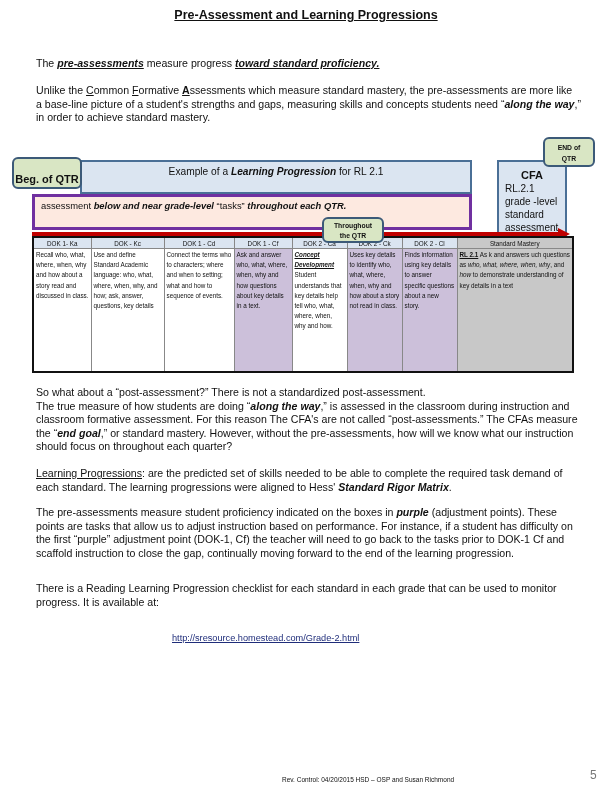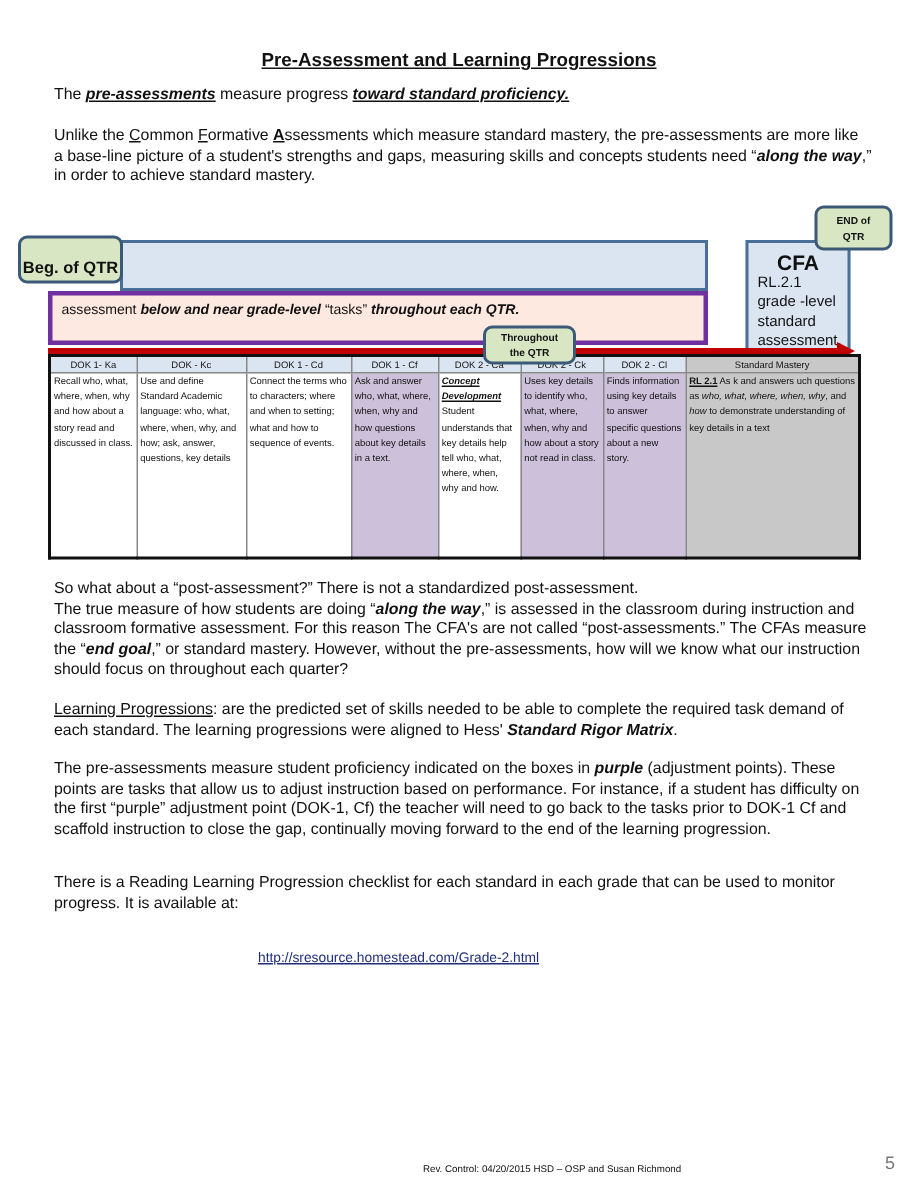--- a/index.html
+++ b/index.html
@@ -5,7 +5,7 @@
   html, body { margin:0; padding:0; background:#fff; }
   body { width:612px; height:792px; position:relative; font-family:"Liberation Sans", sans-serif; color:#111; overflow:hidden; }
   .abs { position:absolute; }
-  .title { left:0; width:612px; top:33px; text-align:center; font-size:12.5px; font-weight:bold; text-decoration:underline; }
+  .title { left:0; width:612px; top:8px; text-align:center; font-size:12.5px; font-weight:bold; text-decoration:underline; }
   .para { left:36px; width:545px; font-size:10.6px; line-height:13.6px; }
   .u { text-decoration:underline; }
   .bi { font-weight:bold; font-style:italic; }

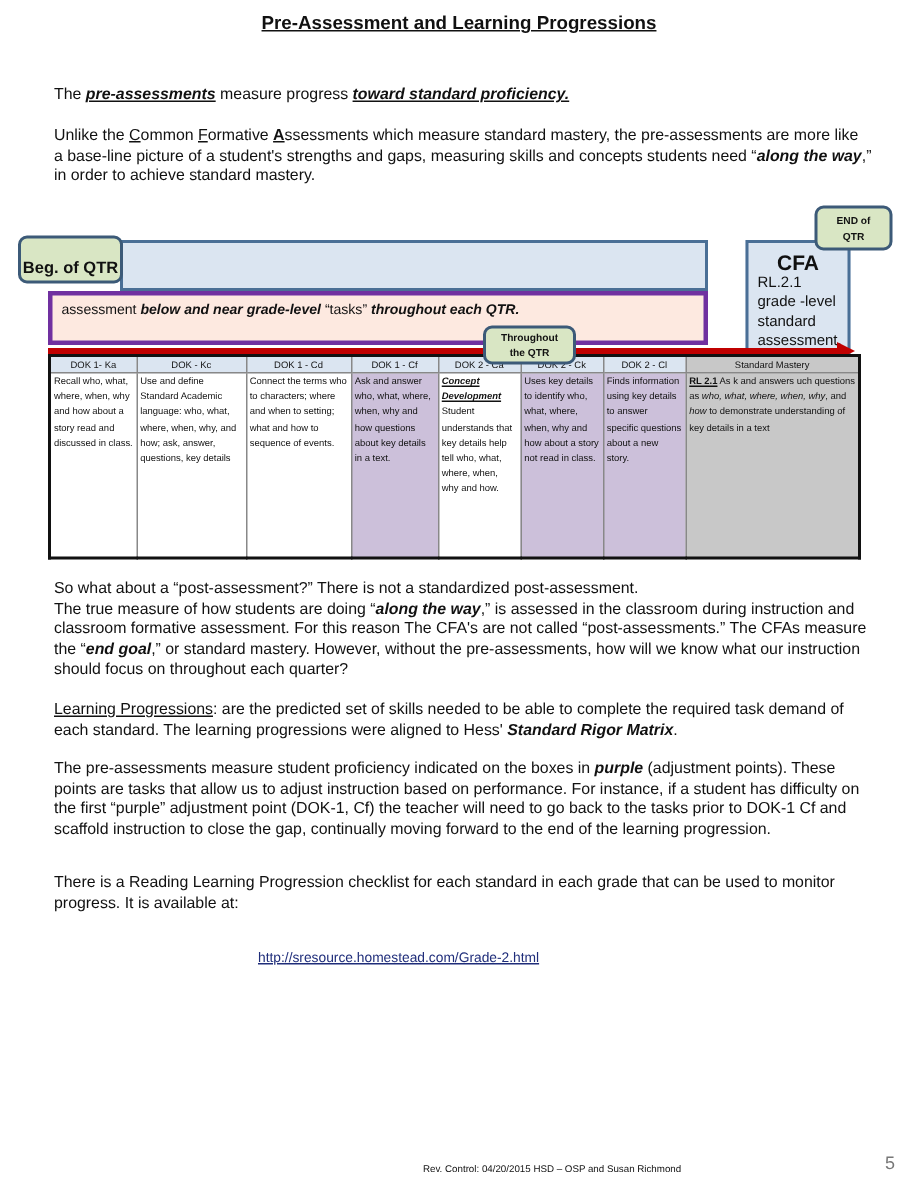--- a/index.html
+++ b/index.html
@@ -44,6 +44,7 @@
 </div>
 
 <div class="abs header-box">
+  <div><span>Example of a </span><span class="bi">Learning Progression</span><span> for RL 2.1</span></div>
 </div>
 
 <div class="abs orange-box">

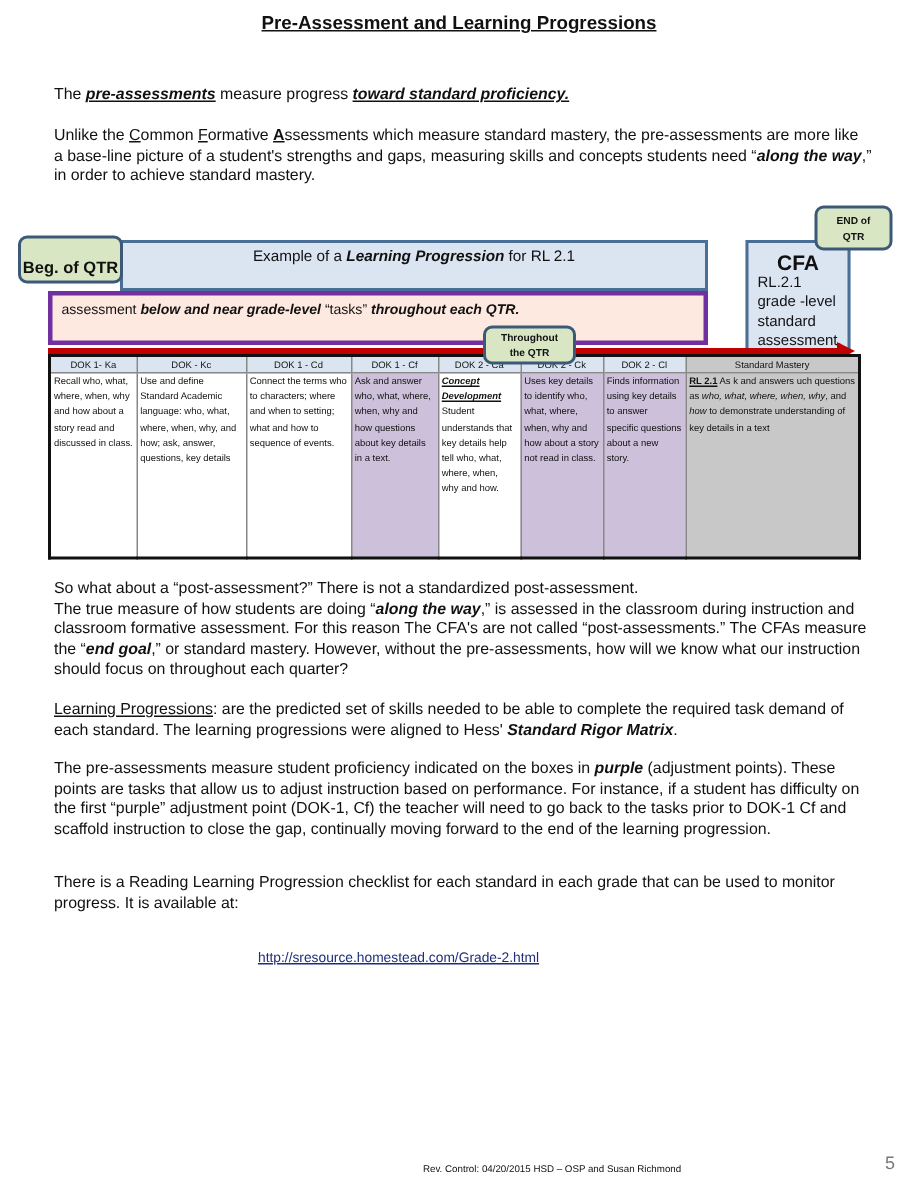--- a/index.html
+++ b/index.html
@@ -54,7 +54,7 @@
 <div class="abs qtr-box" style="left:12px; top:157px; width:70px; height:32px; font-size:11px; line-height:13px; padding-top:14px;">Beg. of QTR</div>
 
 <div class="abs cfa-box">
-  <div style="text-align:center; font-weight:bold; font-size:14px; margin-top:5px;">CFA</div>
+  <div style="text-align:center; font-weight:bold; font-size:11px; margin-top:5px;">CFA</div>
   <div>RL.2.1 grade -level standard assessment.</div>
 </div>
 

